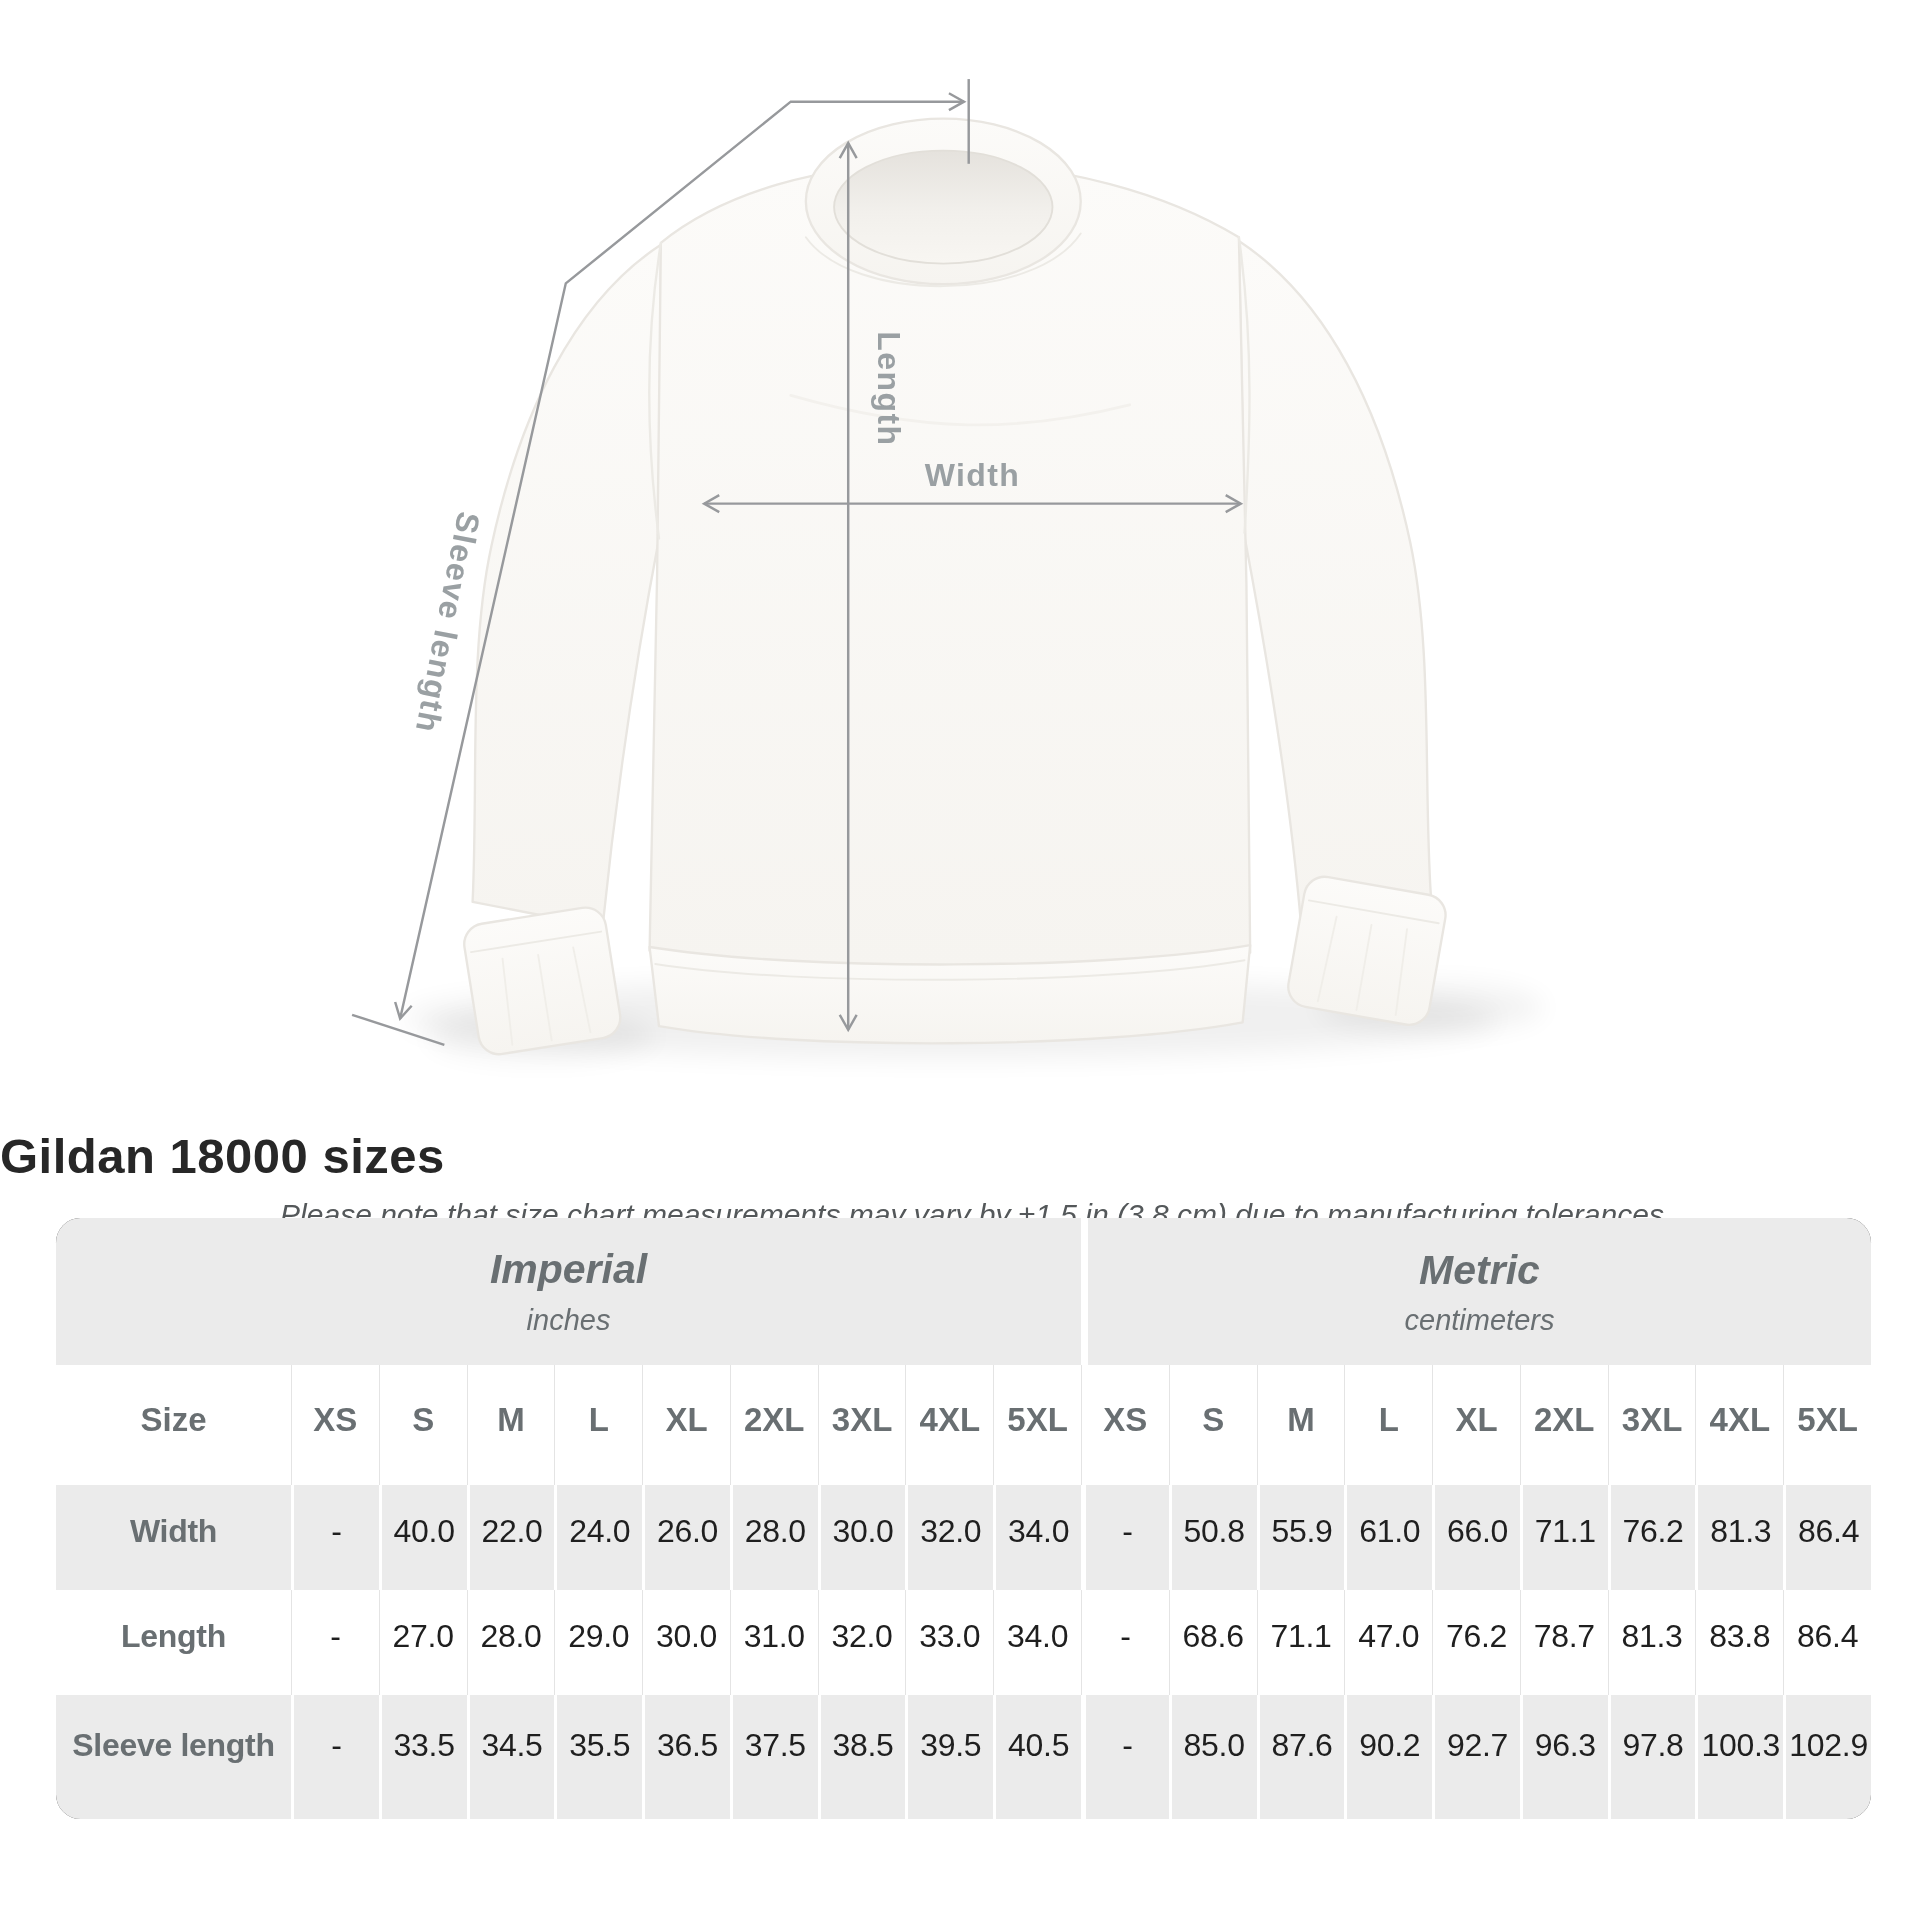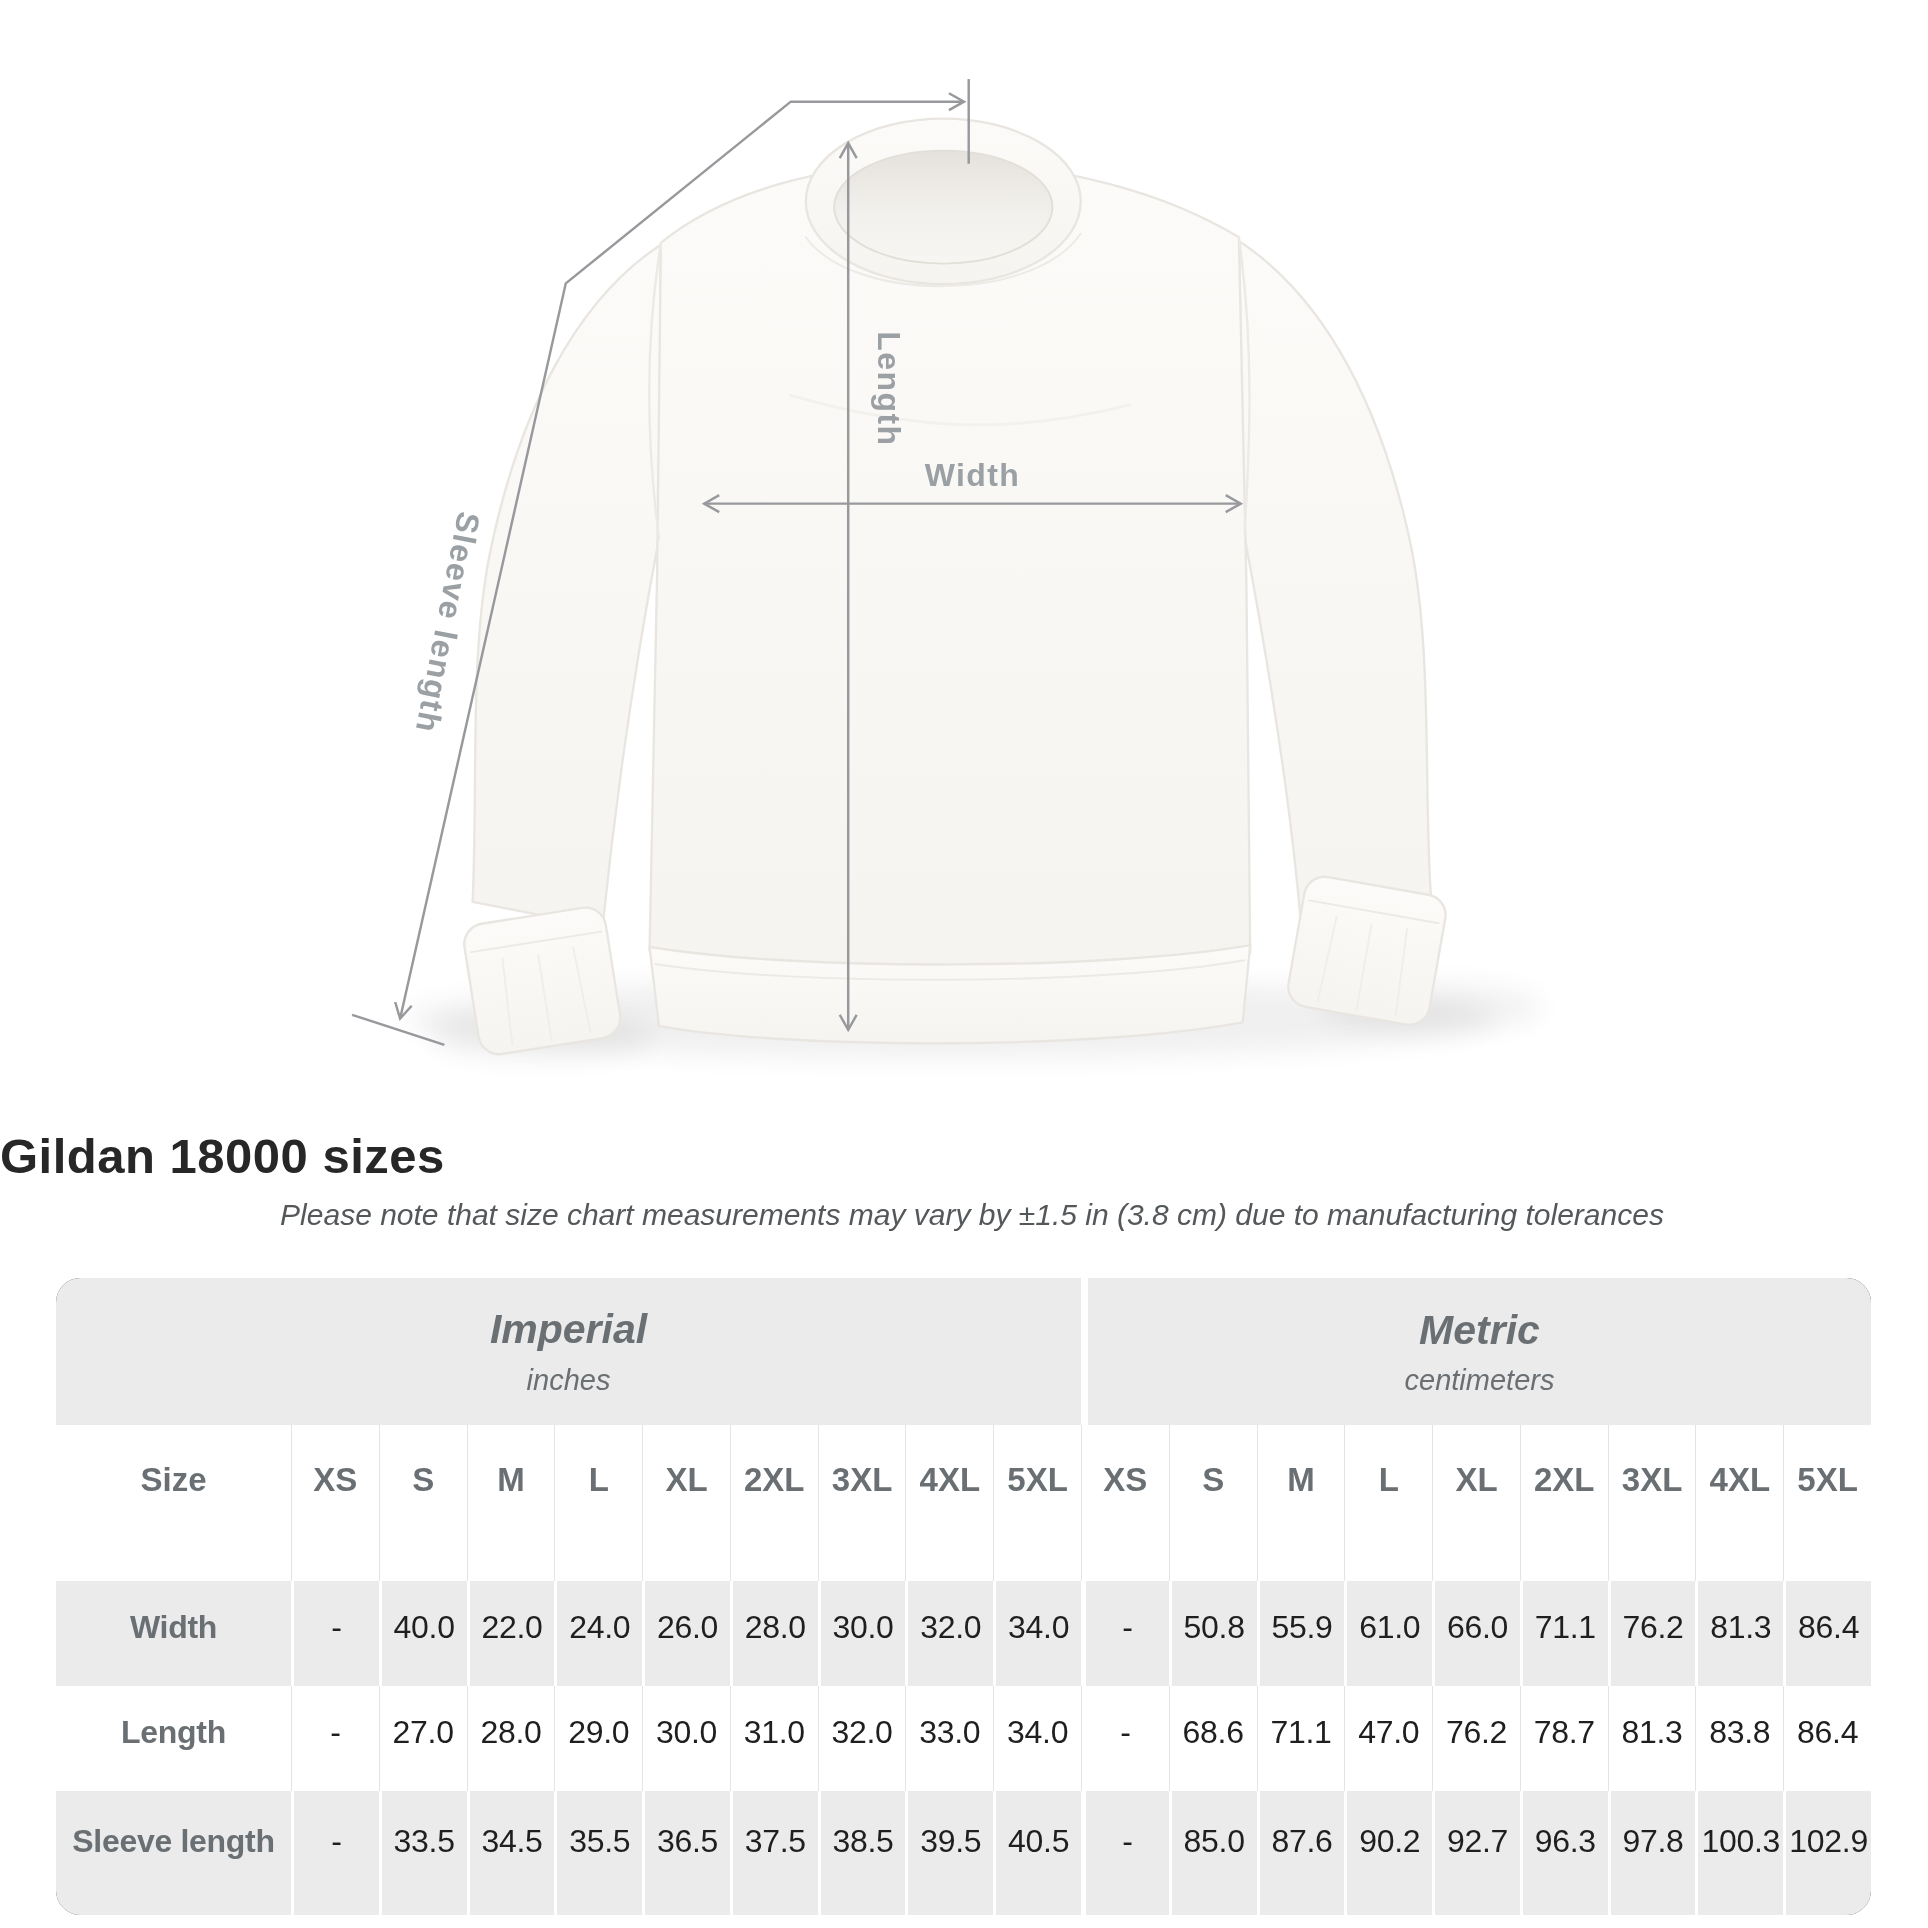--- a/index.html
+++ b/index.html
@@ -25,7 +25,7 @@
   }
   
   .size-table{
-    position:absolute;left:56px;top:1278px;width:1815px;
+    position:absolute;left:56px;top:1218px;width:1815px;
     border-radius:24.5px;overflow:hidden;background:#404040;text-align:center;
   }
   .trow{display:grid;grid-template-columns:235px repeat(18,1fr);}

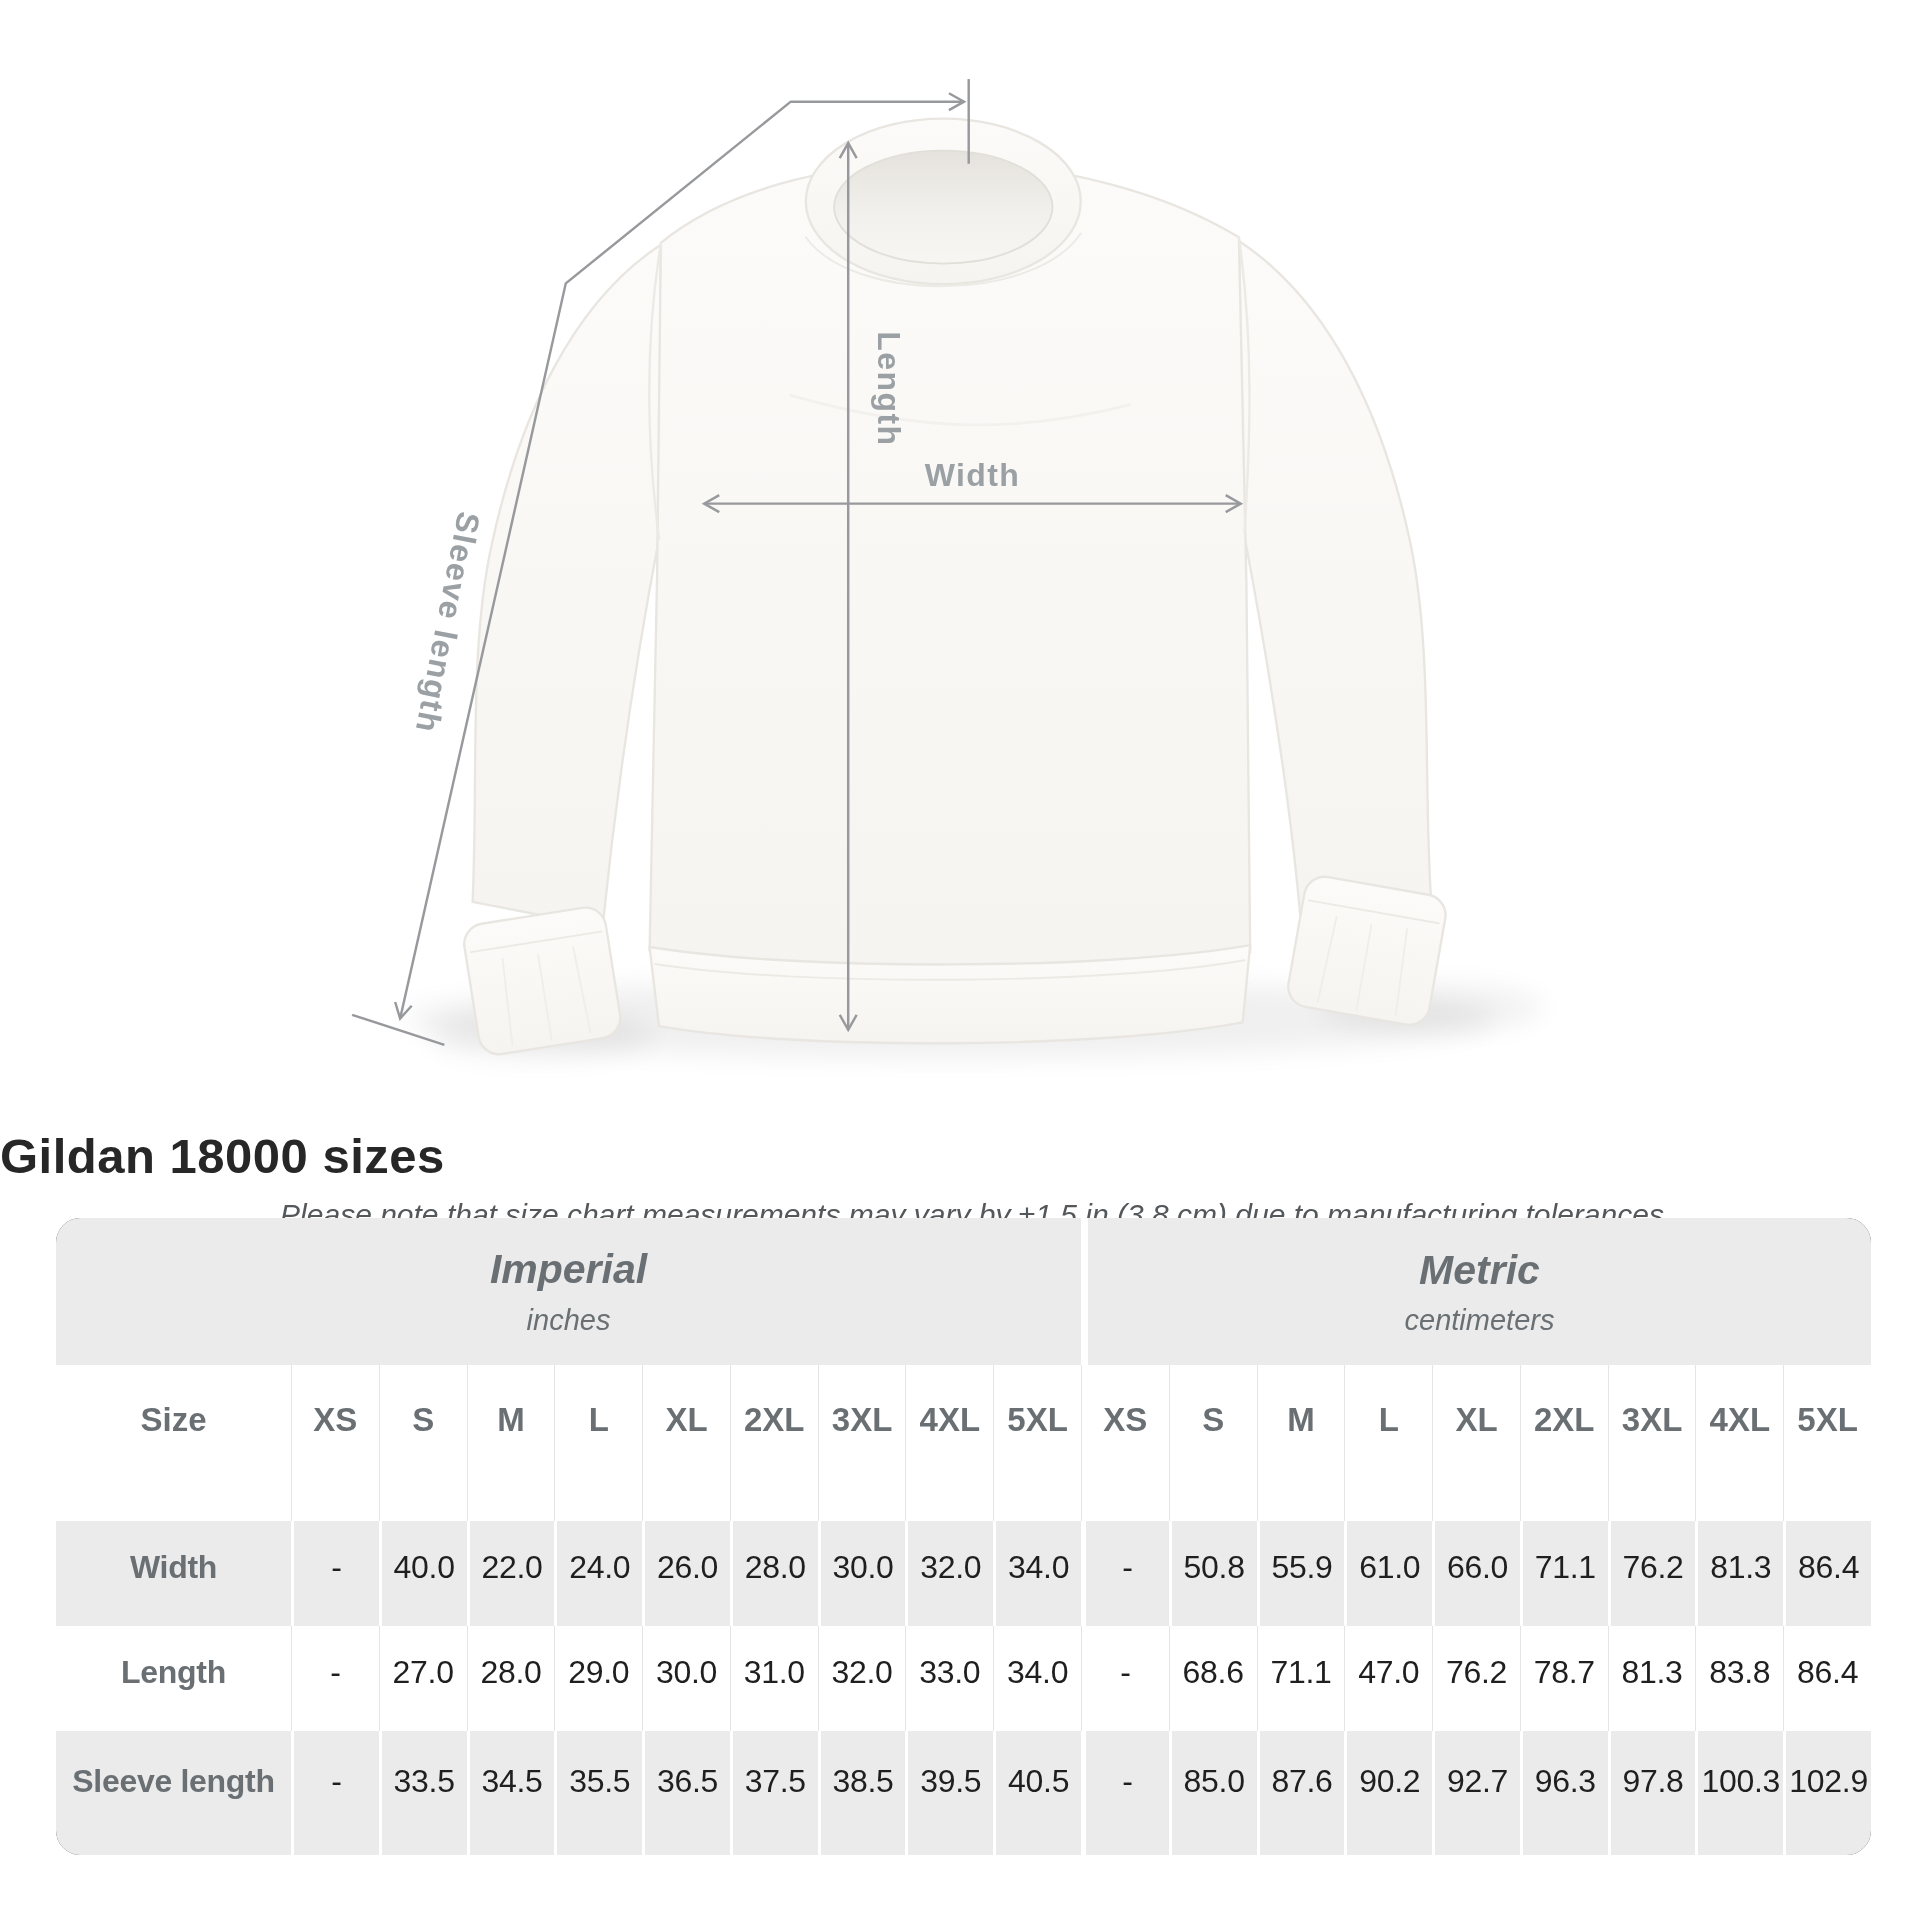--- a/index.html
+++ b/index.html
@@ -30,7 +30,7 @@
   }
   .trow{display:grid;grid-template-columns:235px repeat(18,1fr);}
   .unit-row{height:147px;}
-  .size-row{height:156px;}
+  .size-row{height:120px;}
   .data-row{height:105px;}
   .sleeve-row{height:124px;}
   .cell{

